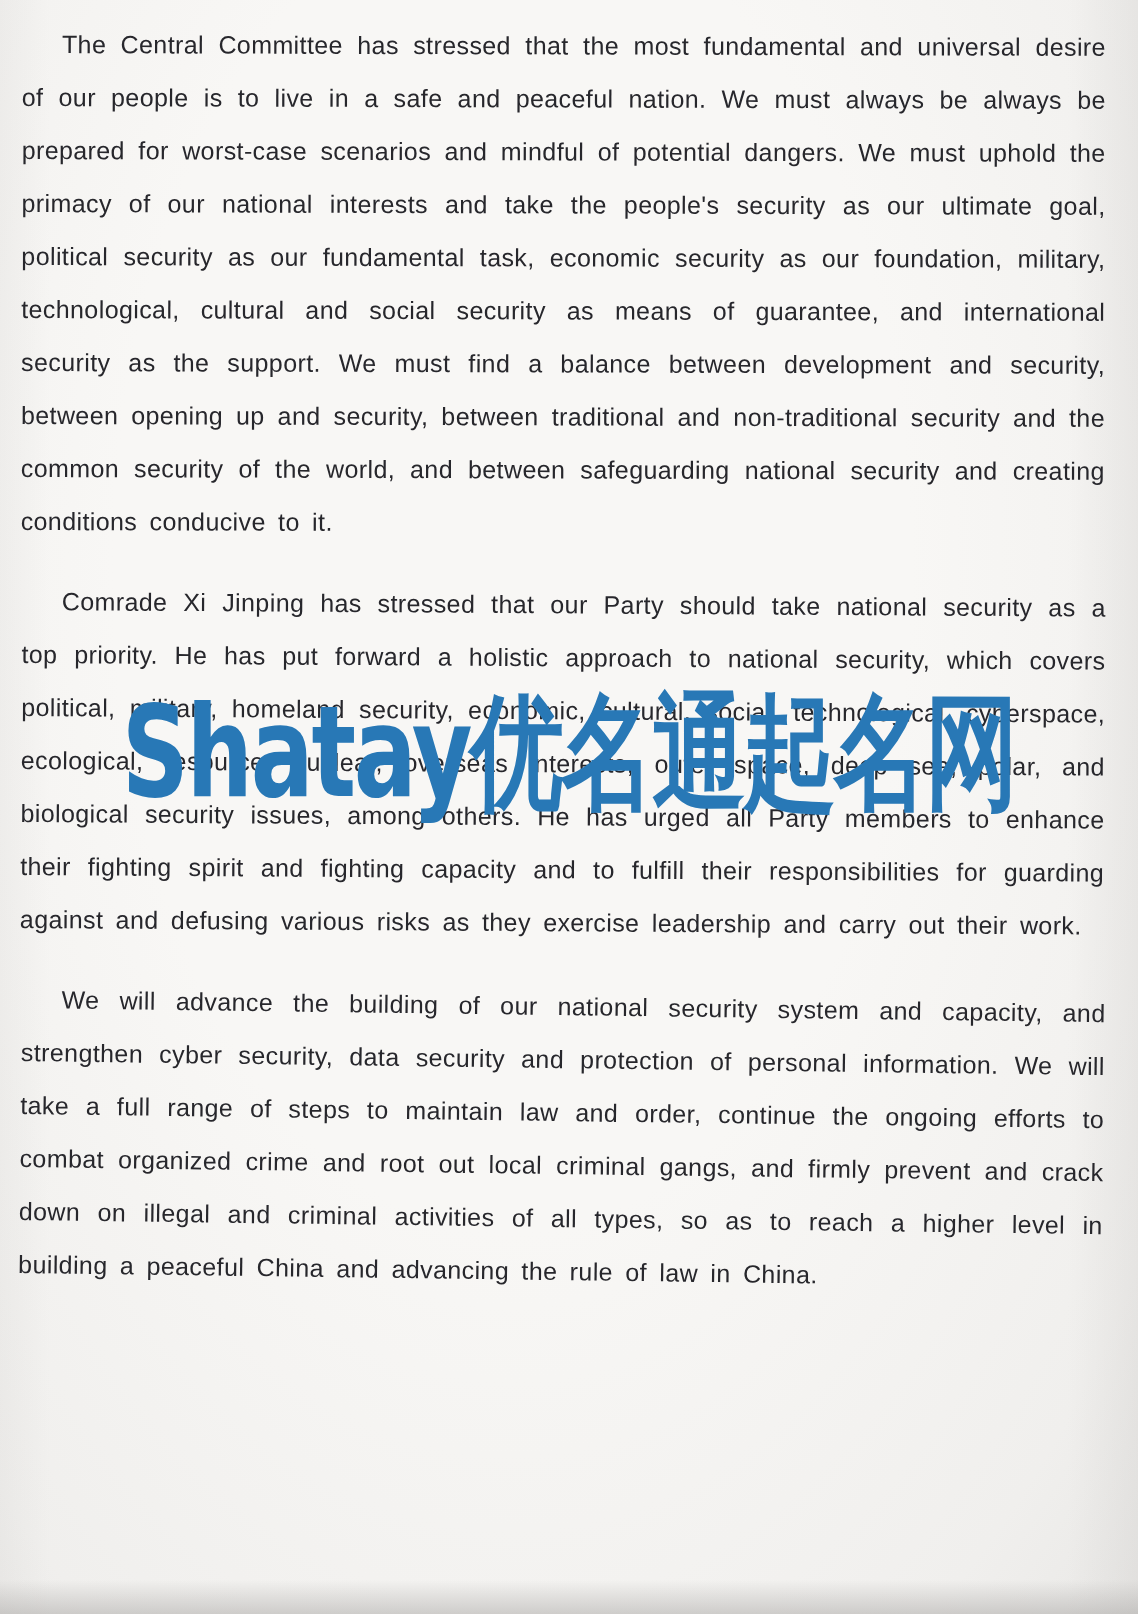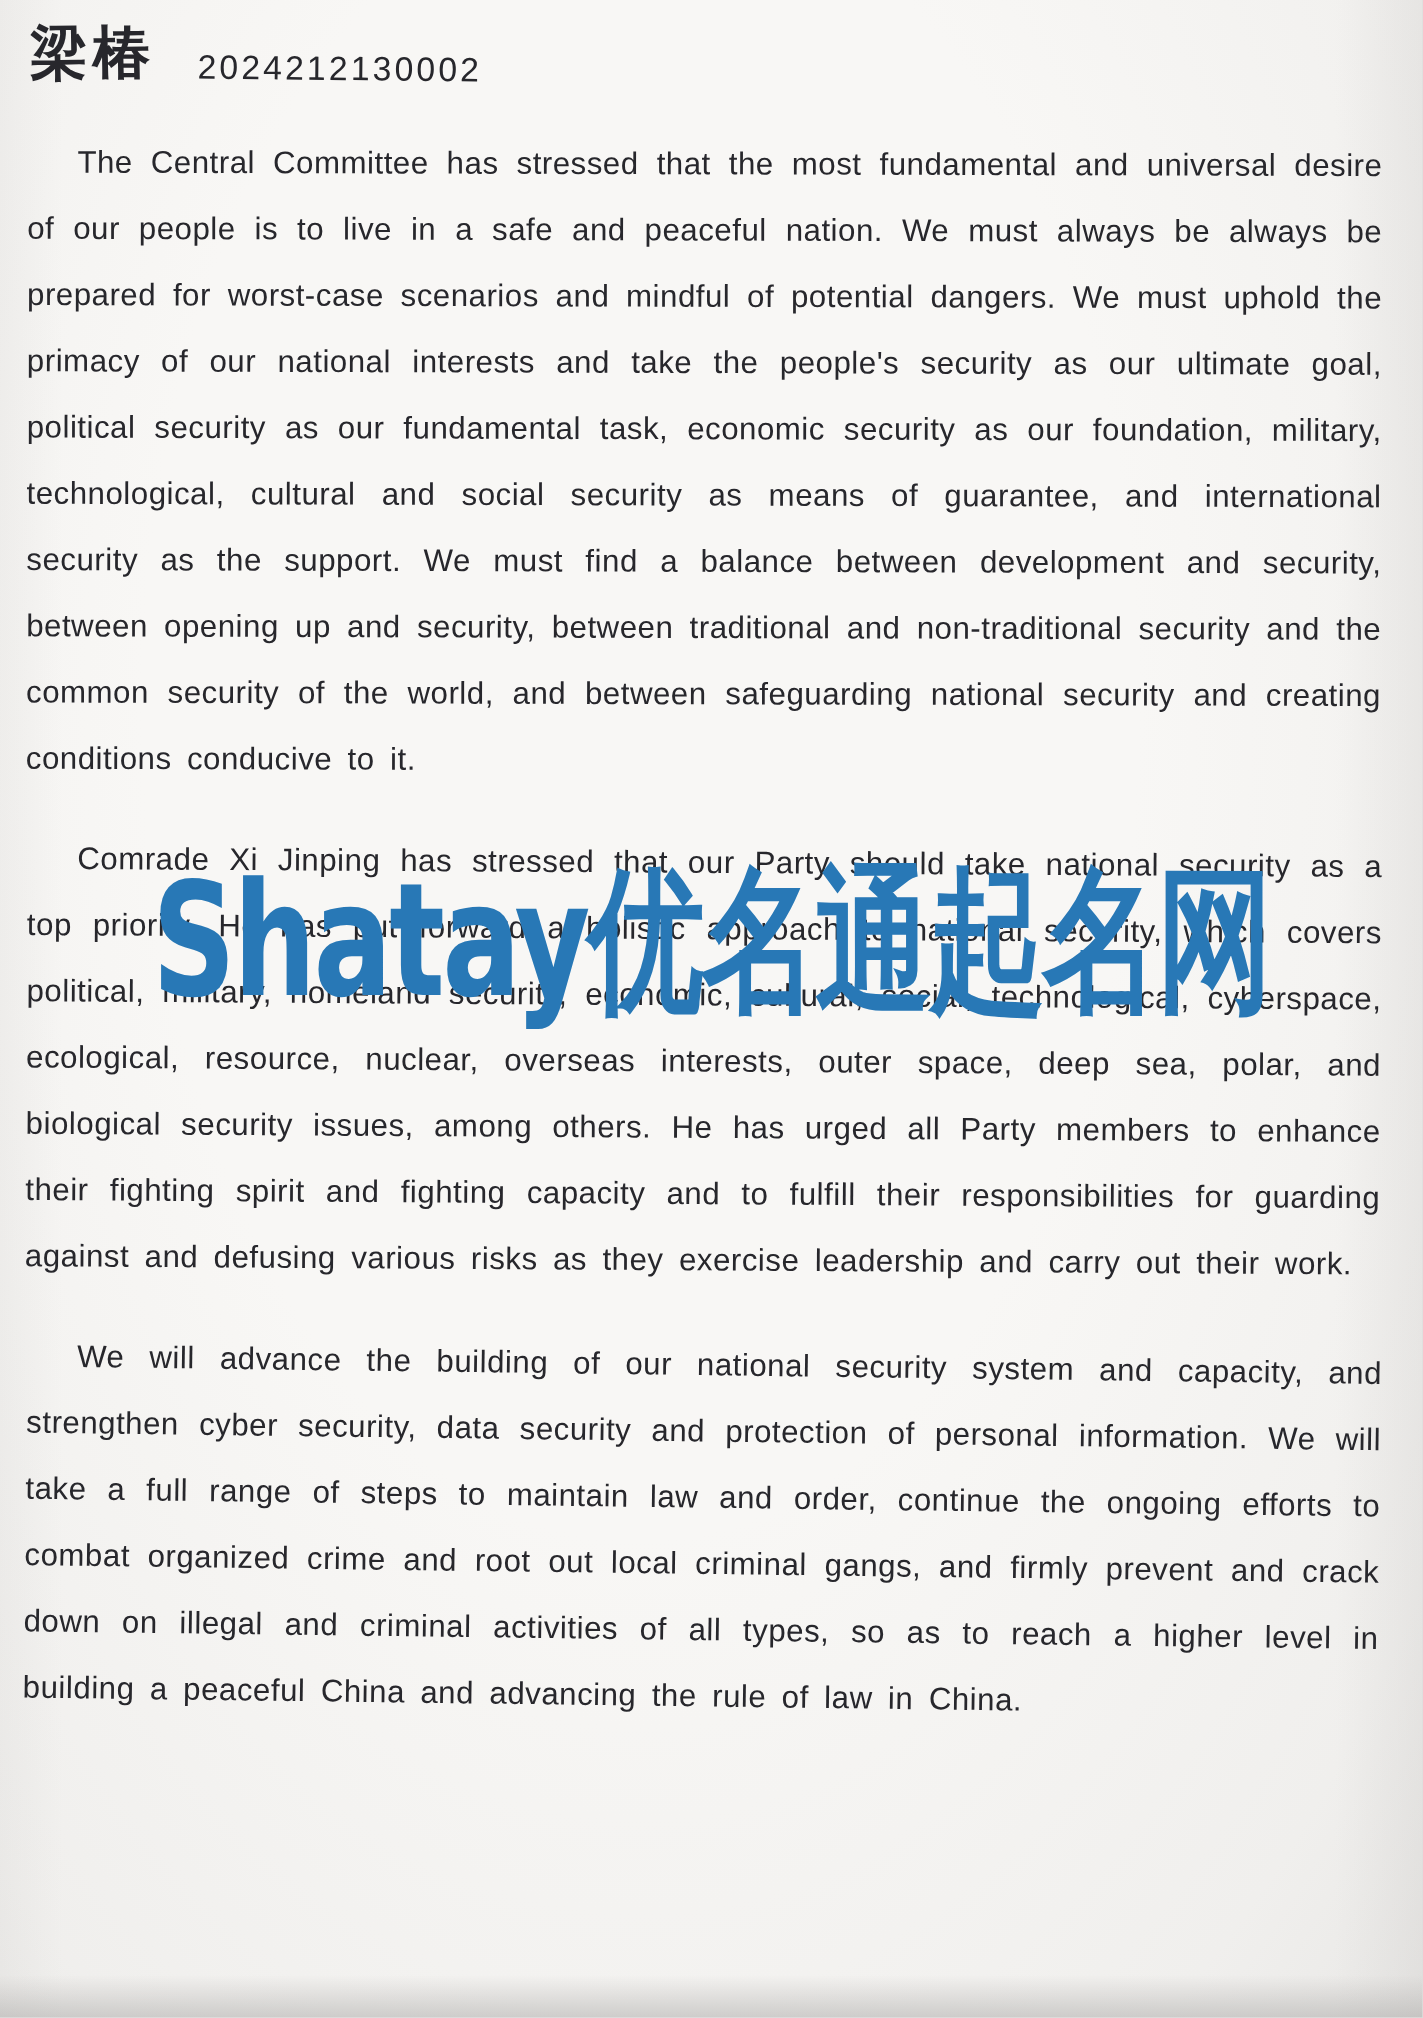--- a/index.html
+++ b/index.html
@@ -86,10 +86,6 @@
 
 <div class="paper">
 
-  <div class="header">
-    <span class="author-name" style="color: rgb(39, 39, 44);">梁椿</span>
-    <span class="doc-number" style="color: rgb(39, 39, 44);">2024212130002</span>
-  </div>
 
   <div class="essay" style="color: rgb(39, 39, 44);">
     <p class="tilt-a">The Central Committee has stressed that the most fundamental and universal desire of our people is to live in a safe and peaceful nation. We must always be always be prepared for worst-case scenarios and mindful of potential dangers. We must uphold the primacy of our national interests and take the people's security as our ultimate goal, political security as our fundamental task, economic security as our foundation, military, technological, cultural and social security as means of guarantee, and international security as the support. We must find a balance between development and security, between opening up and security, between traditional and non-traditional security and the common security of the world, and between safeguarding national security and creating conditions conducive to it.</p>

